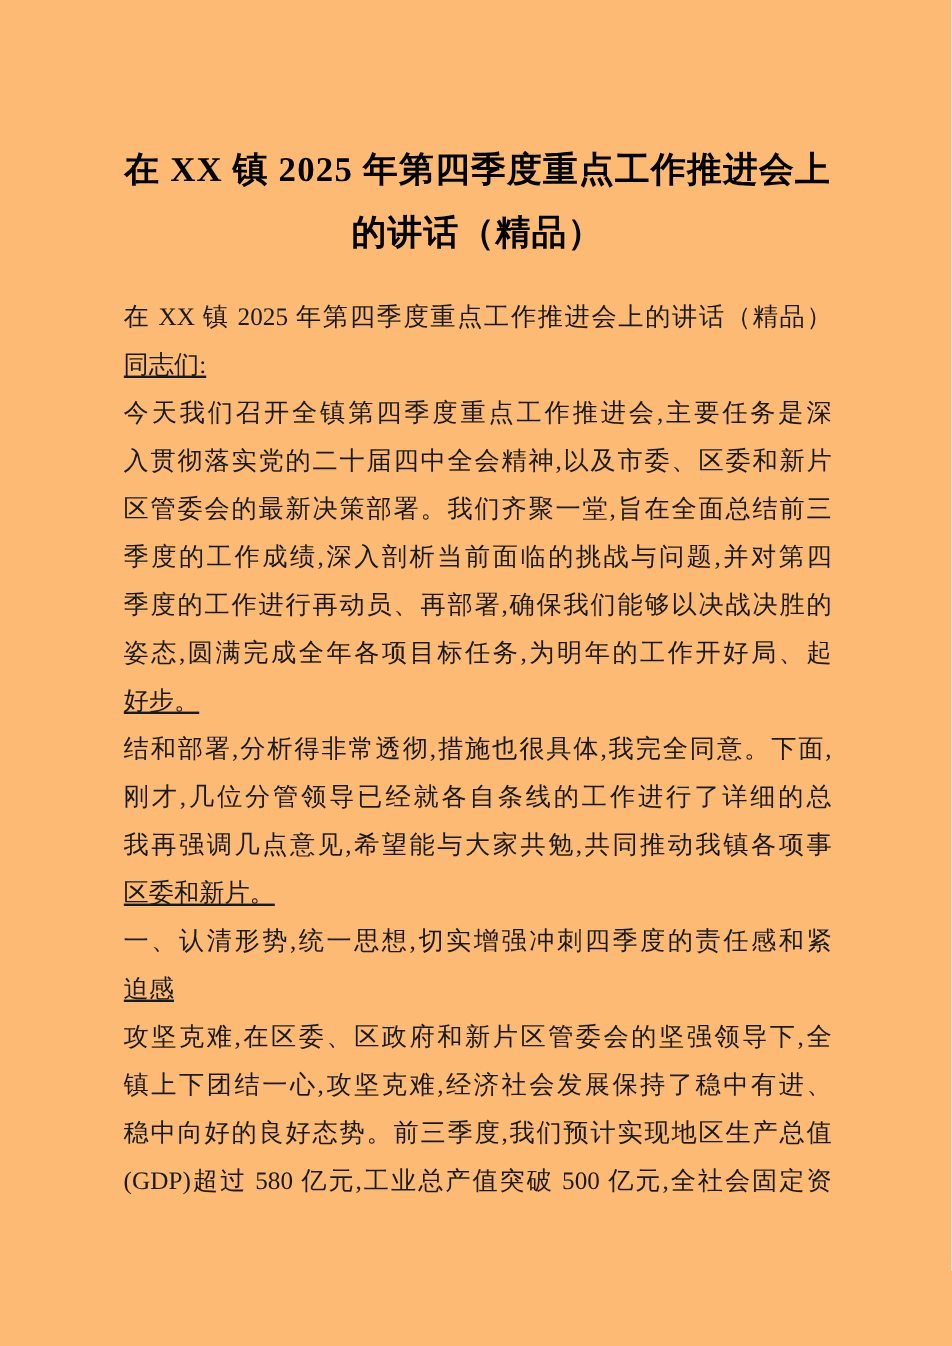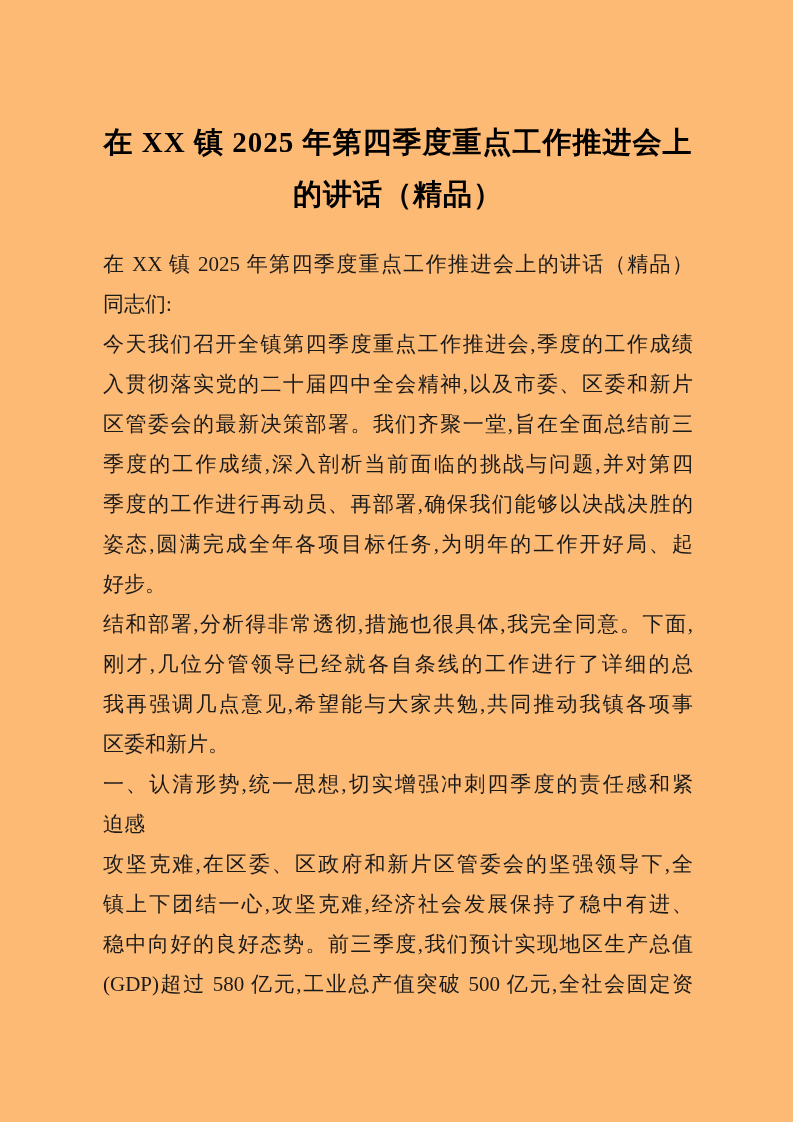--- a/index.html
+++ b/index.html
@@ -51,6 +51,7 @@
   .line.last {
     text-align: right;
     text-align-last: left;
+    text-decoration: underline;
   }
 </style>
 </head>

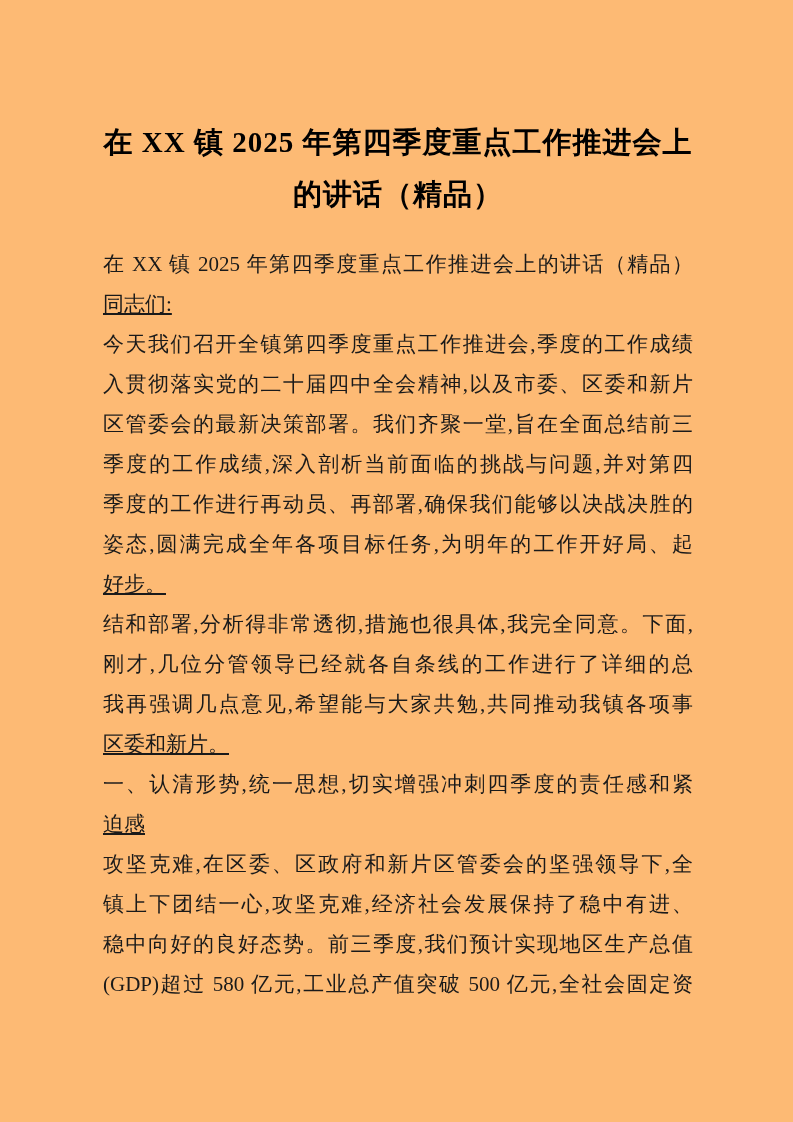--- a/index.html
+++ b/index.html
@@ -66,7 +66,7 @@
     <div class="doc-body">
         <div class="line">在 XX 镇 2025 年第四季度重点工作推进会上的讲话（精品）</div>
         <div class="line last">同志们:</div>
-        <div class="line">今天我们召开全镇第四季度重点工作推进会,季度的工作成绩</div>
+        <div class="line">今天我们召开全镇第四季度重点工作推进会,主要任务是深</div>
         <div class="line">入贯彻落实党的二十届四中全会精神,以及市委、区委和新片</div>
         <div class="line">区管委会的最新决策部署。我们齐聚一堂,旨在全面总结前三</div>
         <div class="line">季度的工作成绩,深入剖析当前面临的挑战与问题,并对第四</div>

